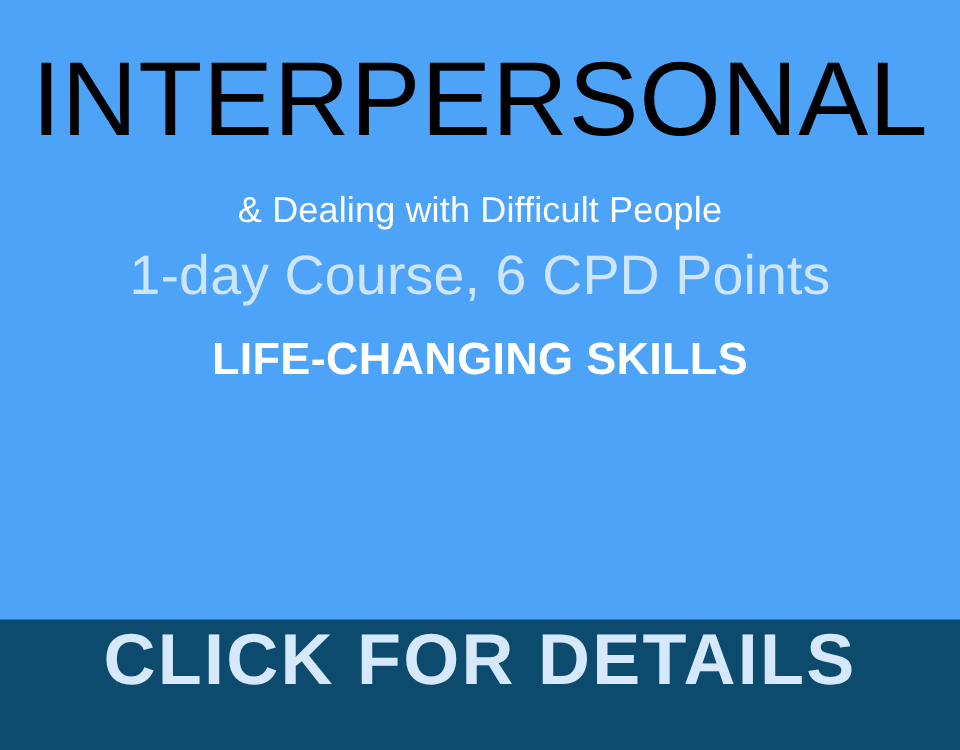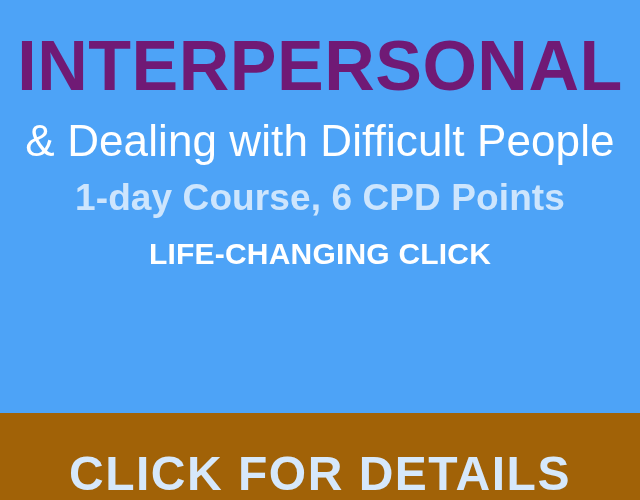--- a/index.html
+++ b/index.html
@@ -43,8 +43,8 @@
 
   .headline {
     width: 100%;
-    color: #701a75;
-    font-weight: 700;
+    color: #000000;
+    font-weight: 400;
     font-size: 70px;
     line-height: 78px;
     letter-spacing: 0.5px;

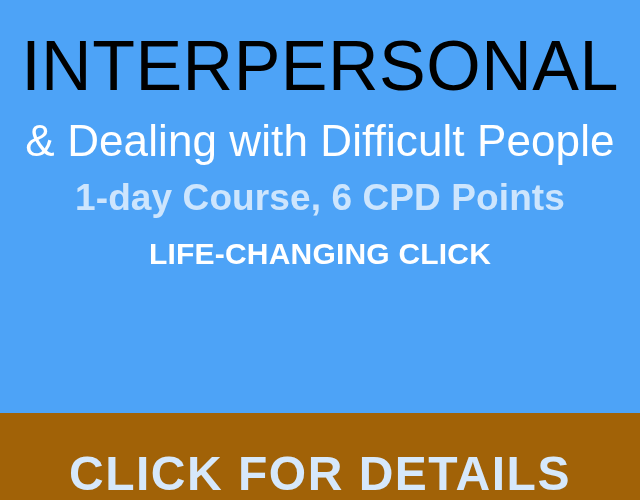--- a/index.html
+++ b/index.html
@@ -61,7 +61,7 @@
     margin-top: 14px;
     color: #ffffff;
     font-weight: 300;
-    font-size: 44px;
+    font-size: 24px;
     line-height: 44px;
     letter-spacing: 0.1px;
     white-space: nowrap;

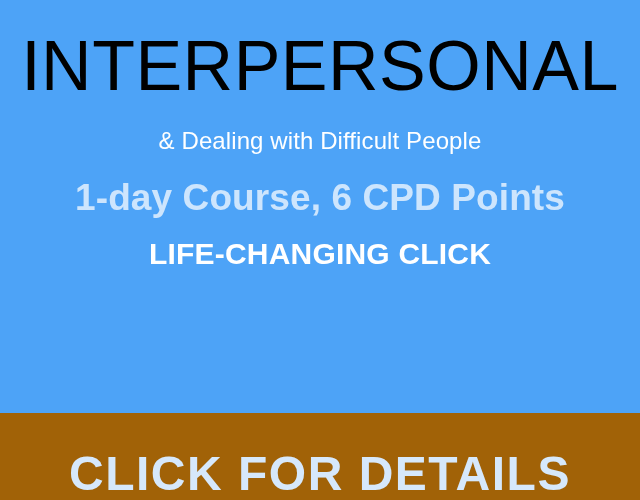--- a/index.html
+++ b/index.html
@@ -69,9 +69,9 @@
 
   .detail-line {
     width: 100%;
-    margin-top: 14px;
+    margin-top: 0;
     color: rgba(255, 255, 255, 0.72);
-    font-weight: 700;
+    font-weight: 400;
     font-size: 37px;
     line-height: 41px;
     letter-spacing: 0.1px;

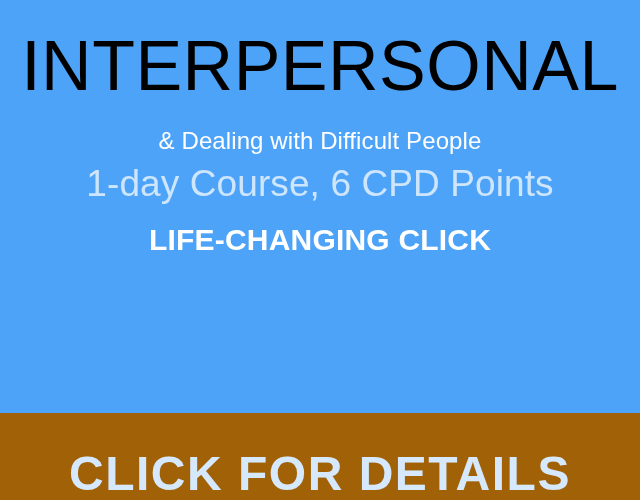--- a/index.html
+++ b/index.html
@@ -125,7 +125,7 @@
     <div class="detail-line">1-day Course, 6 CPD Points</div>
 
 
-    <div class="impact-line">LIFE-CHANGING CLICK</div>
+    <div class="impact-line">LIFE-CHANGING SKILLS</div>
   </div>
 
   <div class="cta-bar">

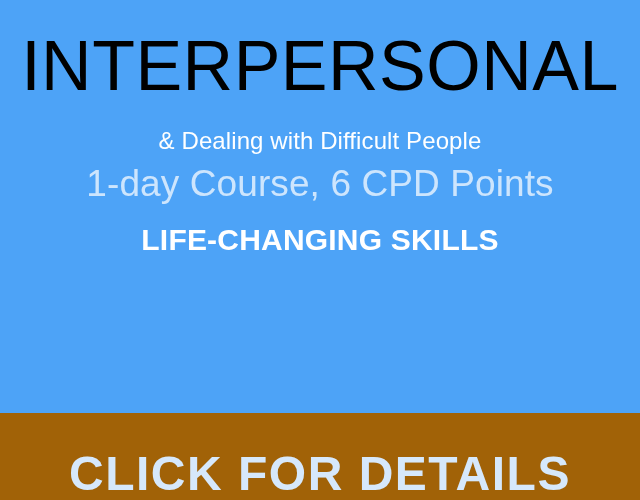--- a/index.html
+++ b/index.html
@@ -93,9 +93,9 @@
   .cta-bar {
     flex: 1 1 auto;
     width: 100%;
-    background: #a16207;
+    background: #0c4a6e;
     display: flex;
-    align-items: flex-end;
+    align-items: flex-start;
     justify-content: center;
     text-align: center;
   }

